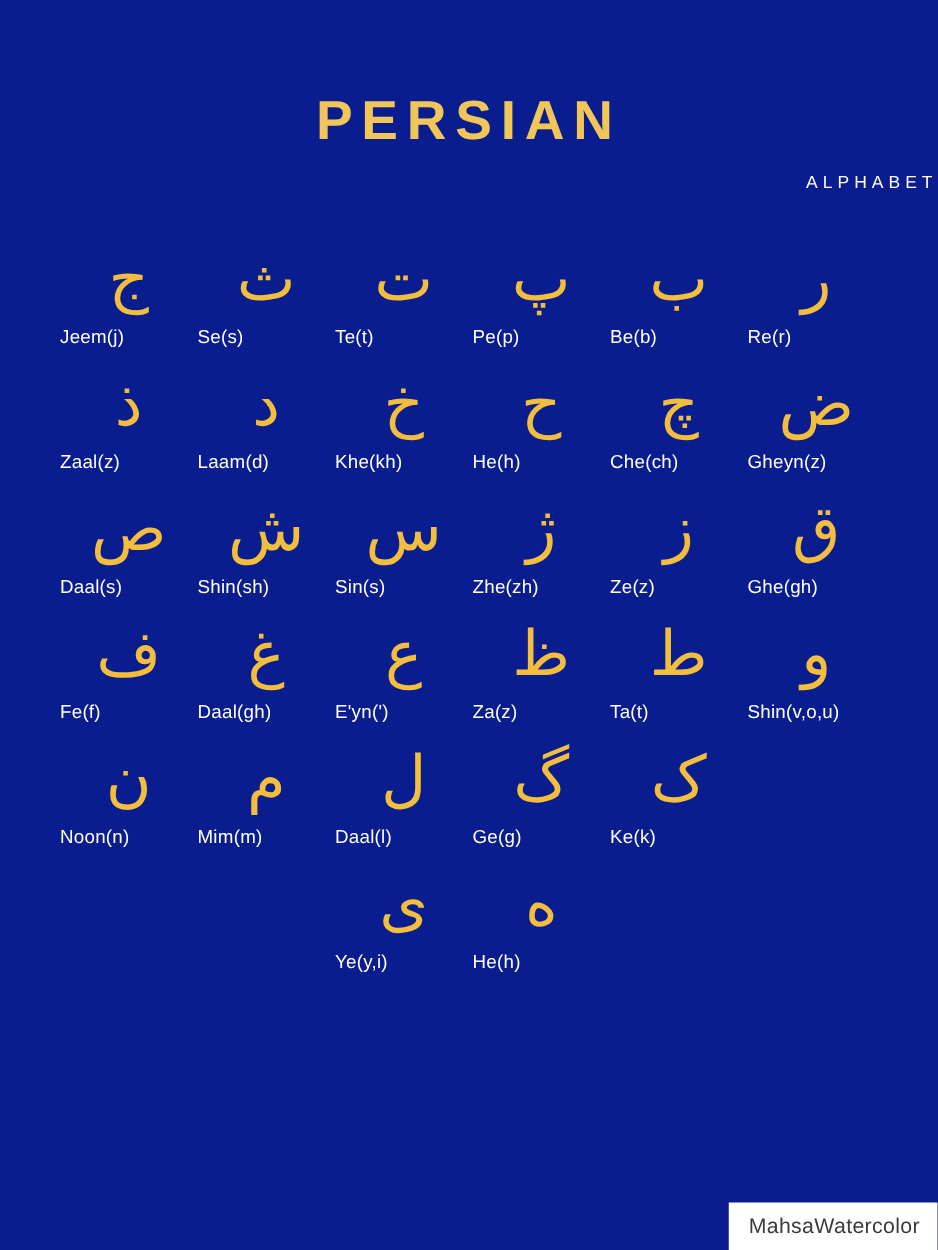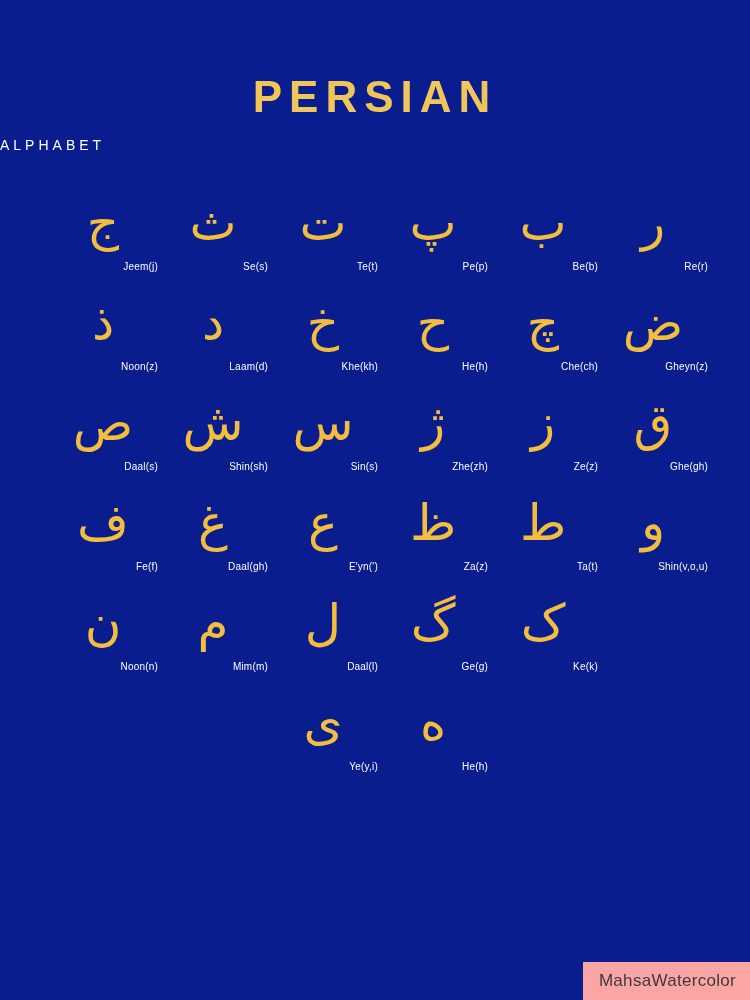--- a/index.html
+++ b/index.html
@@ -37,7 +37,7 @@
     top: 137px;
     left: 0;
     width: 750px;
-    text-align: left;
+    text-align: right;
     color: #ffffff;
     font-size: 14px;
     letter-spacing: 4px;

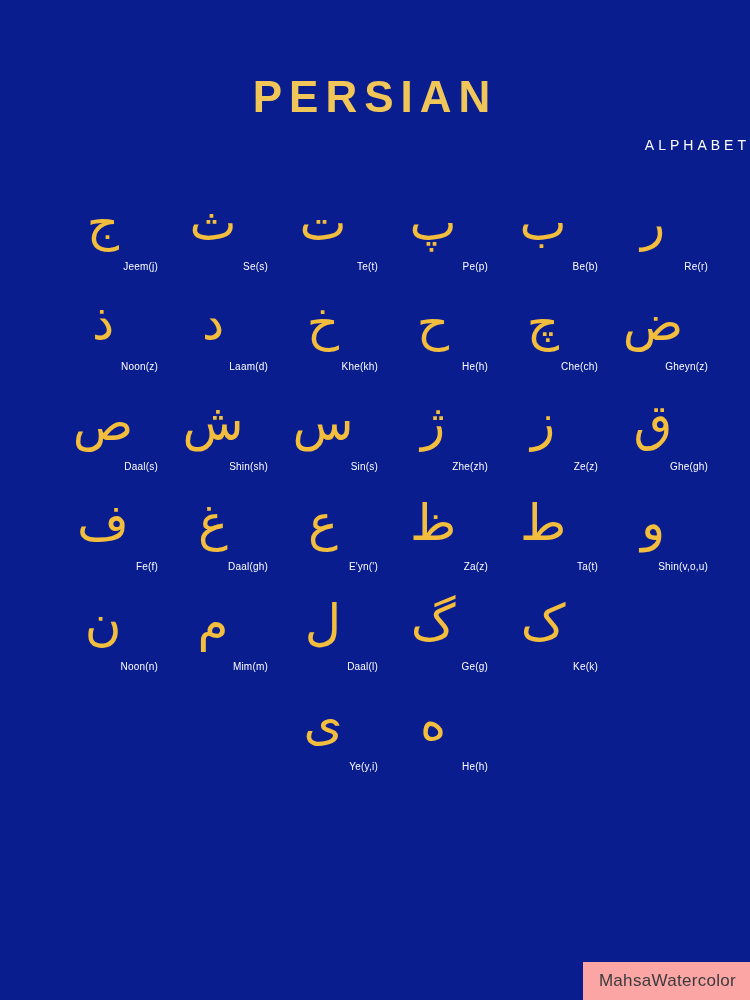--- a/index.html
+++ b/index.html
@@ -77,9 +77,9 @@
     left: 0;
     top: 76px;
     width: 110px;
-    text-align: right;
+    text-align: left;
     color: #ffffff;
-    font-size: 10px;
+    font-size: 15px;
     letter-spacing: 0.2px;
   }
   .watermark {

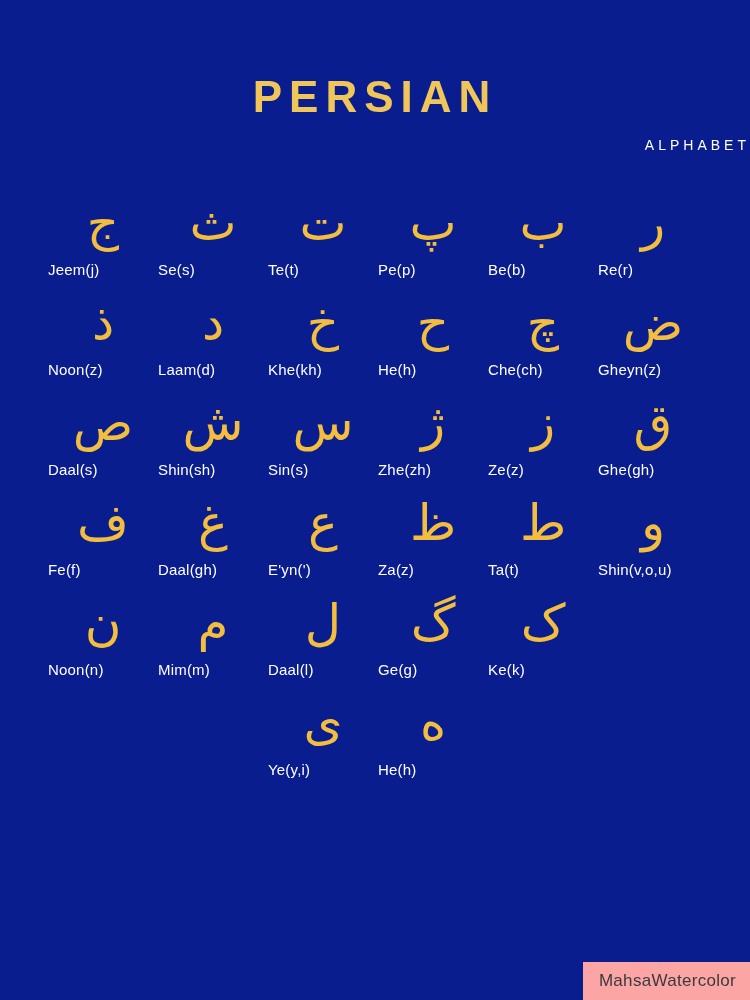--- a/index.html
+++ b/index.html
@@ -128,7 +128,7 @@
       </div>
       <div class="cell">
         <div class="glyph">ذ</div>
-        <div class="label">Noon(z)</div>
+        <div class="label">Zaal(z)</div>
       </div>
       <div class="cell">
         <div class="glyph">د</div>

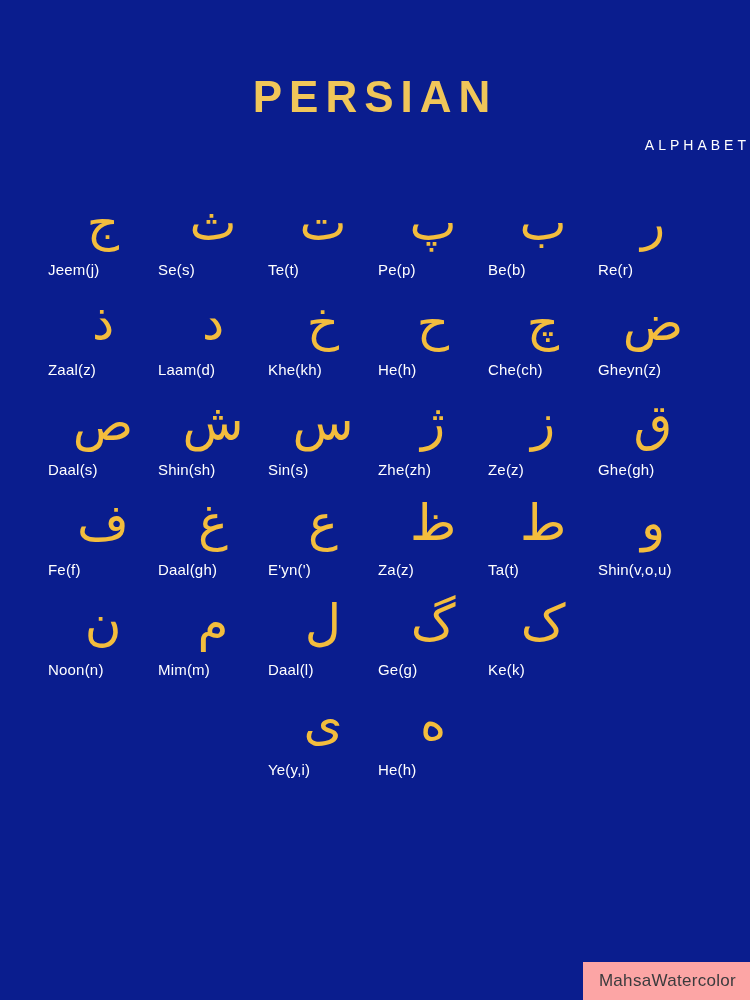--- a/index.html
+++ b/index.html
@@ -86,7 +86,7 @@
     position: absolute;
     right: 0;
     bottom: 0;
-    background: #fca5a5;
+    background: #ffffff;
     color: #3b3b3d;
     font-size: 17px;
     padding: 9px 14px 9px 16px;

